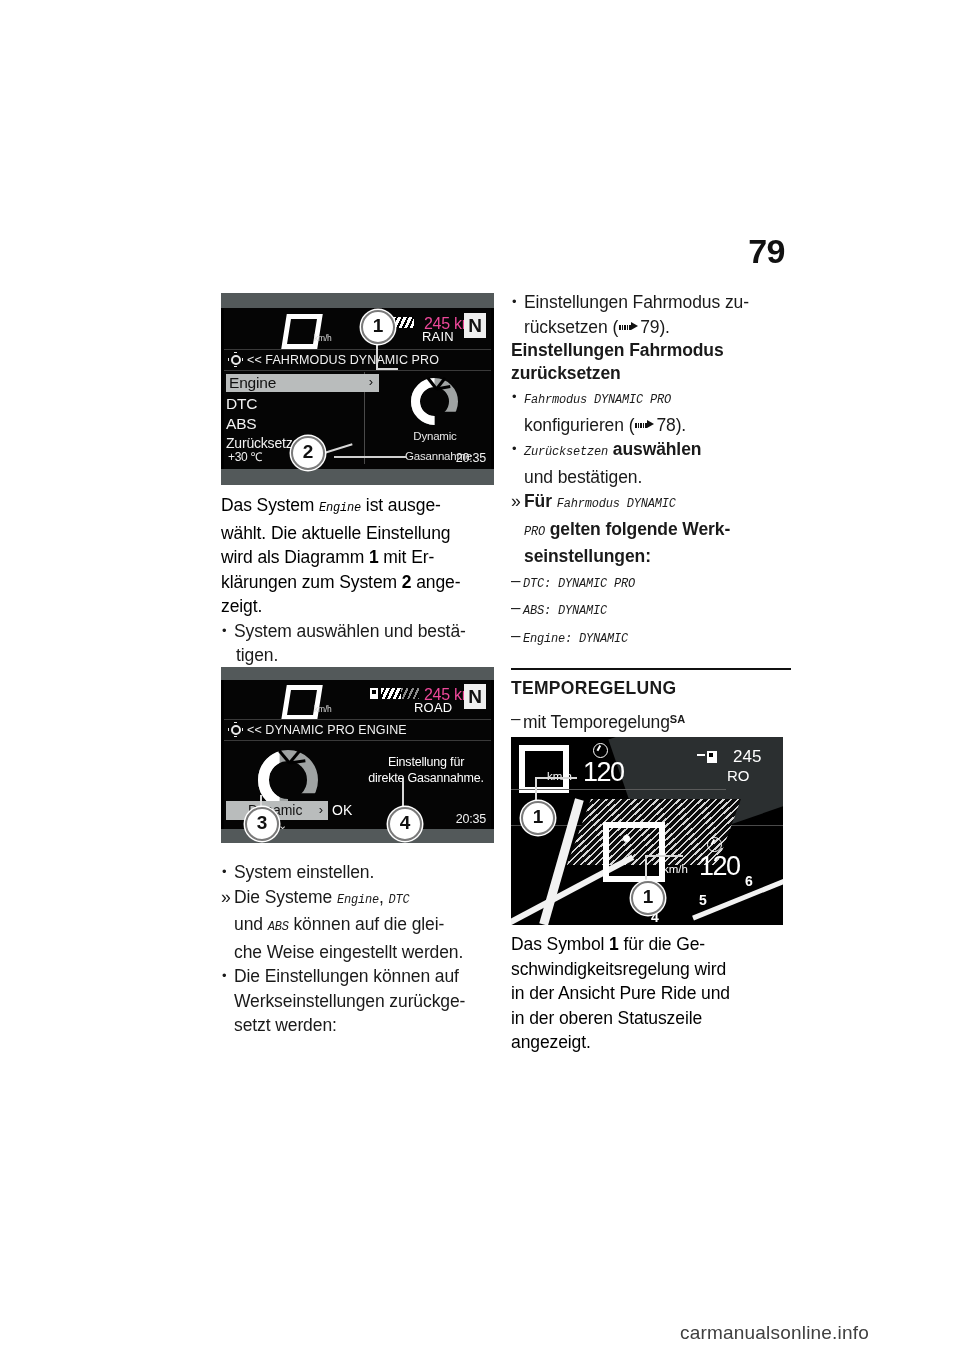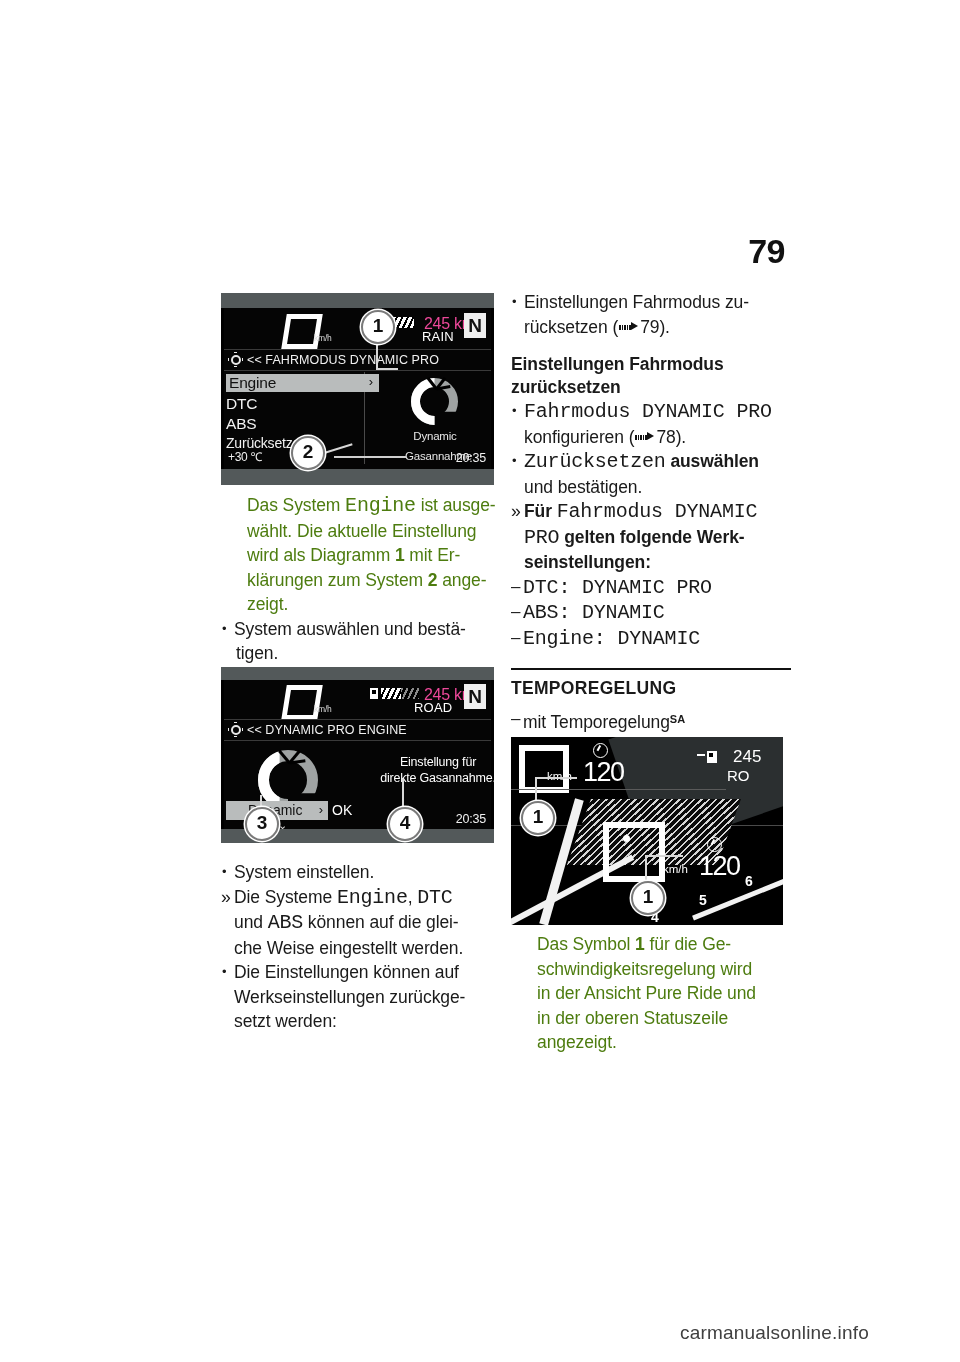--- a/index.html
+++ b/index.html
@@ -61,7 +61,6 @@
     font-weight: bold;
     line-height: 23px;
     letter-spacing: -0.1px;
-    margin-top: 14px;
   }
   .h1 {
     font-size: 17.5px;

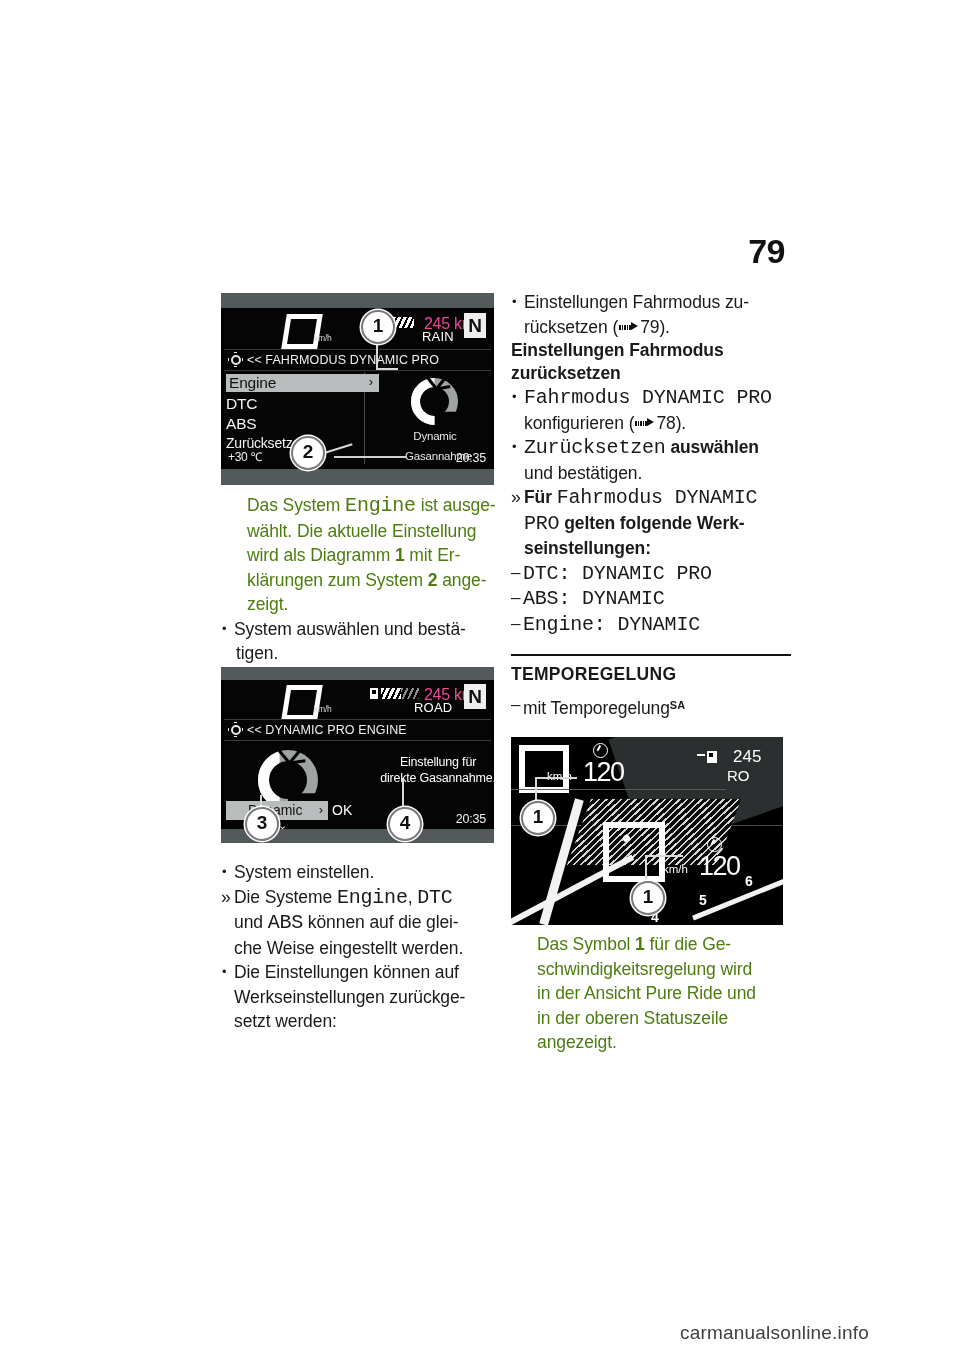--- a/index.html
+++ b/index.html
@@ -51,8 +51,9 @@
   }
   .mono {
     font-family: "Liberation Mono", "DejaVu Sans Mono", monospace;
-    font-size: 20px;
+    font-size: 12px;
     letter-spacing: -0.2px;
+    font-style: italic;
   }
   b, .b { font-weight: bold; }
 

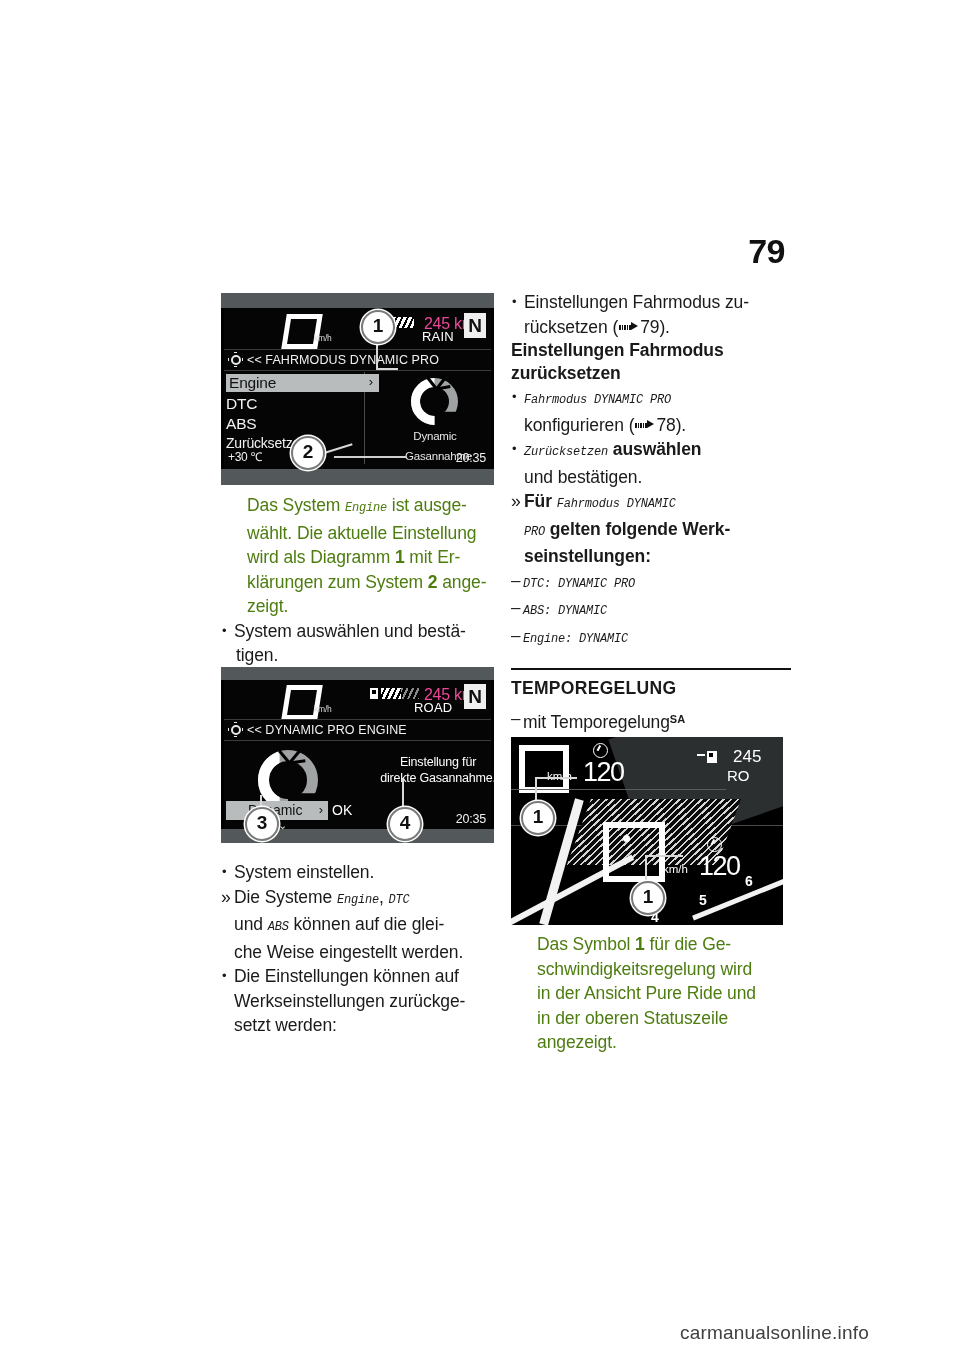--- a/index.html
+++ b/index.html
@@ -46,8 +46,7 @@
     font-size: 17.5px;
     line-height: 24.5px;
     letter-spacing: -0.1px;
-    color: #4d7c0f;
-    margin-left: 26px;
+    color: #000000;
   }
   .mono {
     font-family: "Liberation Mono", "DejaVu Sans Mono", monospace;

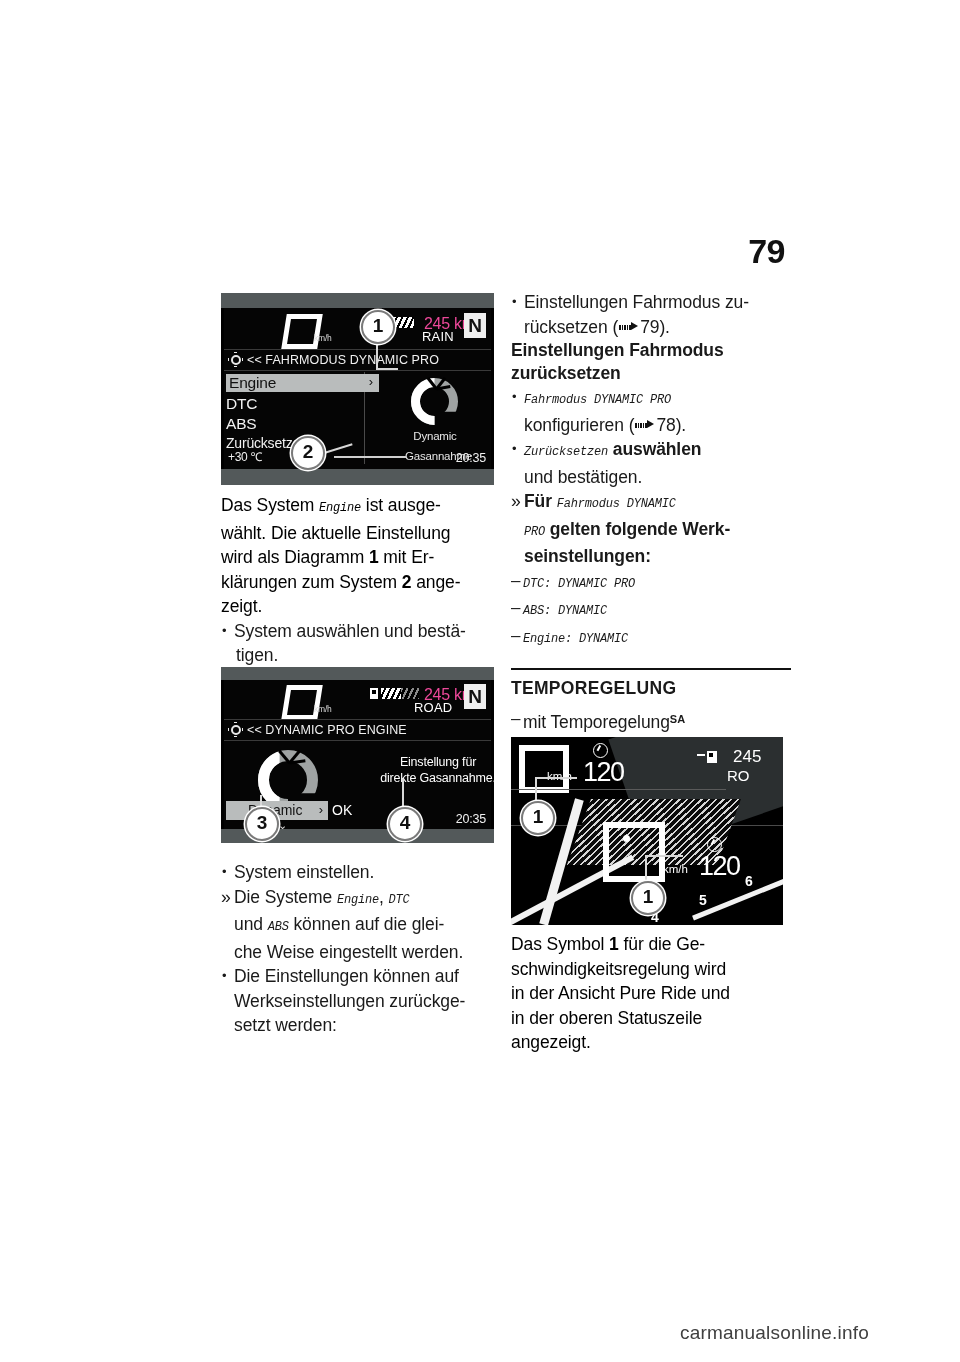--- a/index.html
+++ b/index.html
@@ -494,7 +494,7 @@
           <div class="seg" style="transform:rotate(82deg);height:16px;top:-3px;"></div>
         </div>
 
-        <div class="expl" style="left:144px;top:74px;width:140px;">
+        <div class="expl" style="left:132px;top:74px;width:140px;">
           <span>Einstellung für</span><br>
           <span>direkte Gasannahme.</span>
         </div>

